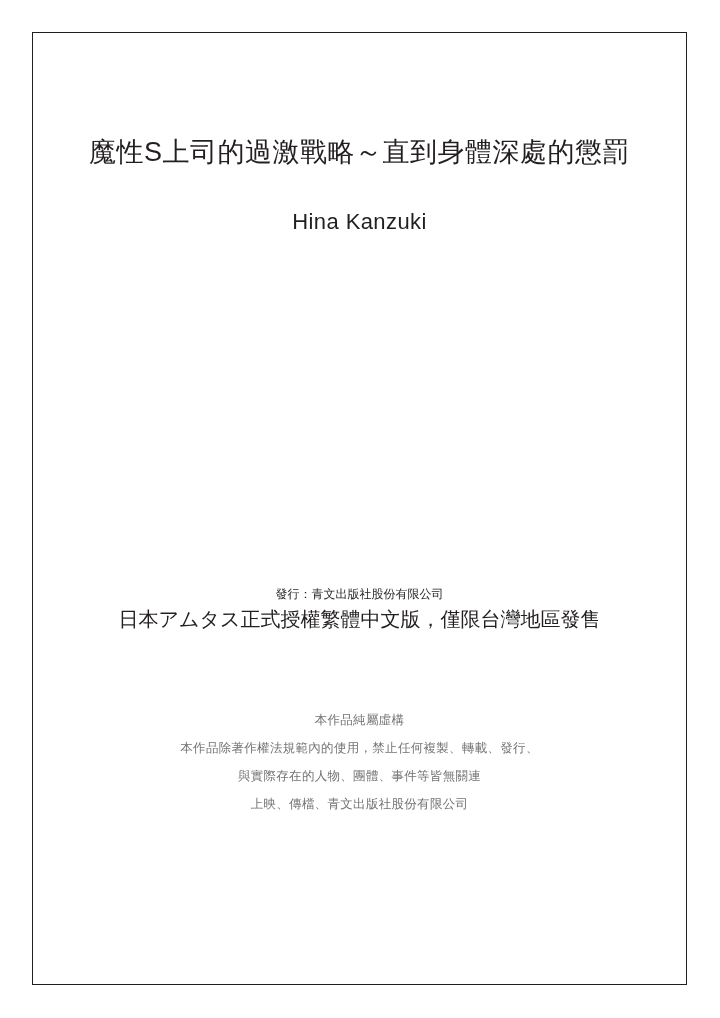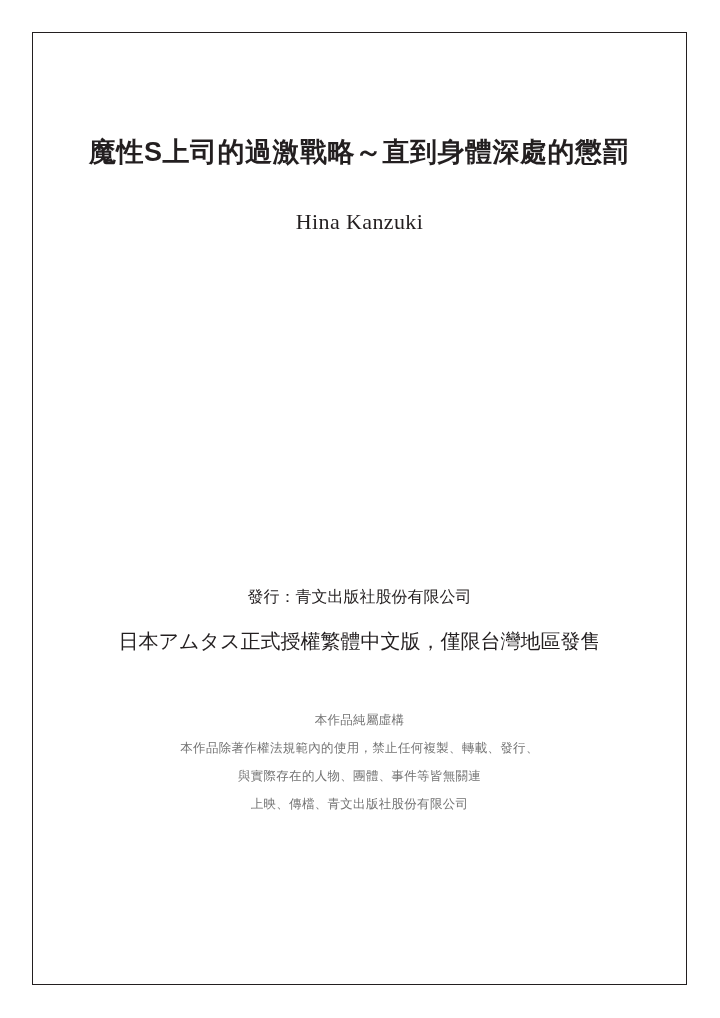--- a/index.html
+++ b/index.html
@@ -40,7 +40,7 @@
     width: 100%;
     text-align: center;
     font-size: 27px;
-    font-weight: 700;
+    font-weight: 400;
     letter-spacing: 0.5px;
     color: #231f20;
     line-height: 1.3;

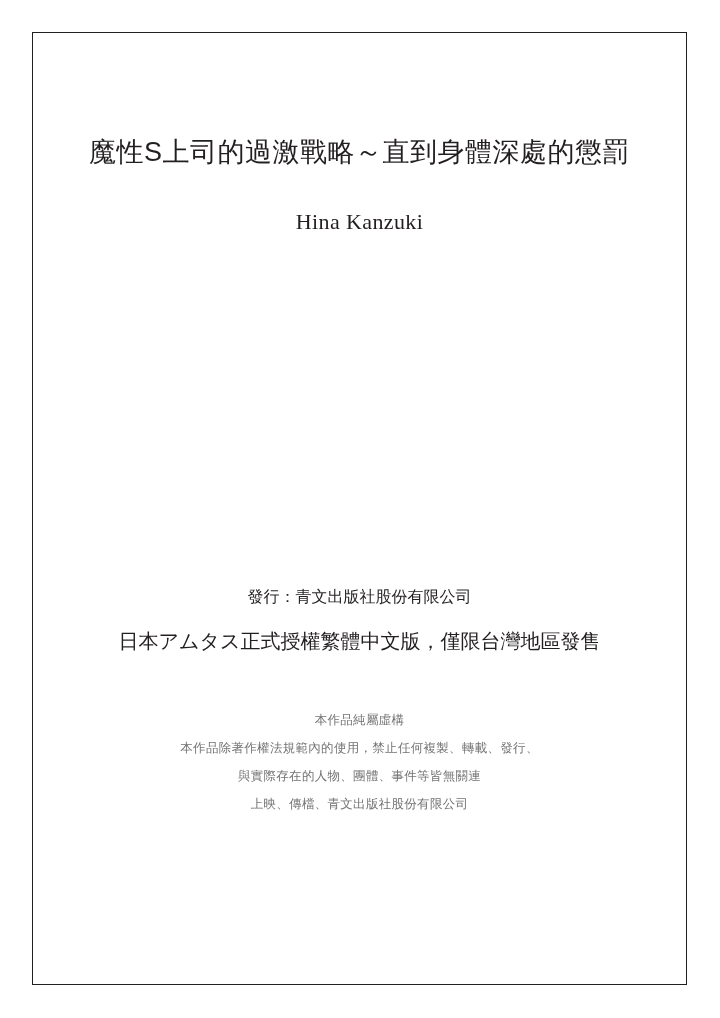--- a/index.html
+++ b/index.html
@@ -55,7 +55,6 @@
     font-weight: 400;
     letter-spacing: 0.4px;
     color: #231f20;
-    font-family: Liberation Serif, serif;
   }
   .publisher-block {
     position: absolute;

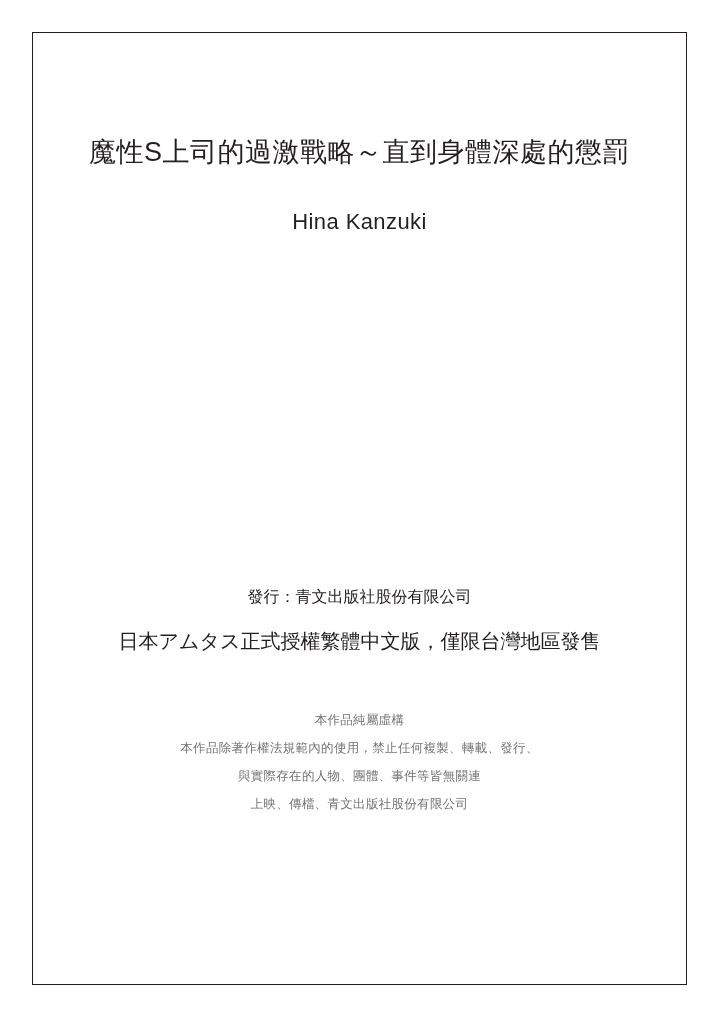--- a/index.html
+++ b/index.html
@@ -64,10 +64,9 @@
     text-align: center;
   }
   .publisher-line {
-    font-size: 16px;
+    font-size: 12px;
     line-height: 1.55;
     color: #231f20;
-    margin-bottom: 16px;
   }
   .license-line {
     font-size: 20px;

